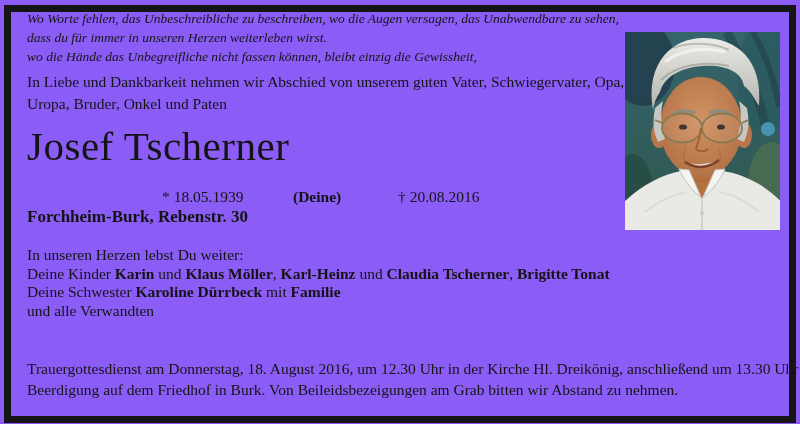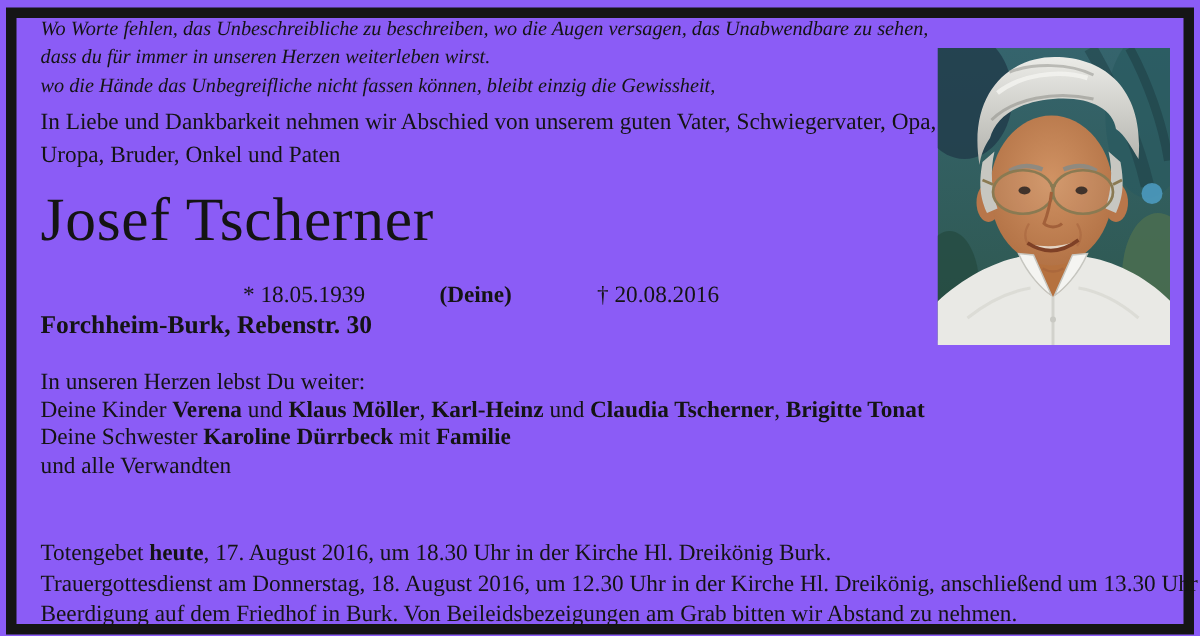--- a/index.html
+++ b/index.html
@@ -110,7 +110,7 @@
 
   <div class="memorial">
     <div class="rich"><span>In unseren Herzen lebst Du weiter:</span></div>
-    <div class="rich"><span>Deine Kinder </span><b>Verena</b><span> und </span><b>Klaus Möller</b><span>, </span><b>Karl-Heinz</b><span> und </span><b>Claudia Tscherner</b><span>, </span><b>Brigitte Tonat</b></div>
+    <div class="rich"><span>Deine Kinder </span><b>Karin</b><span> und </span><b>Klaus Möller</b><span>, </span><b>Karl-Heinz</b><span> und </span><b>Claudia Tscherner</b><span>, </span><b>Brigitte Tonat</b></div>
     <div class="rich"><span>Deine Schwester </span><b>Karoline Dürrbeck</b><span> mit </span><b>Familie</b></div>
     <div class="rich"><span>und alle Verwandten</span></div>
   </div>

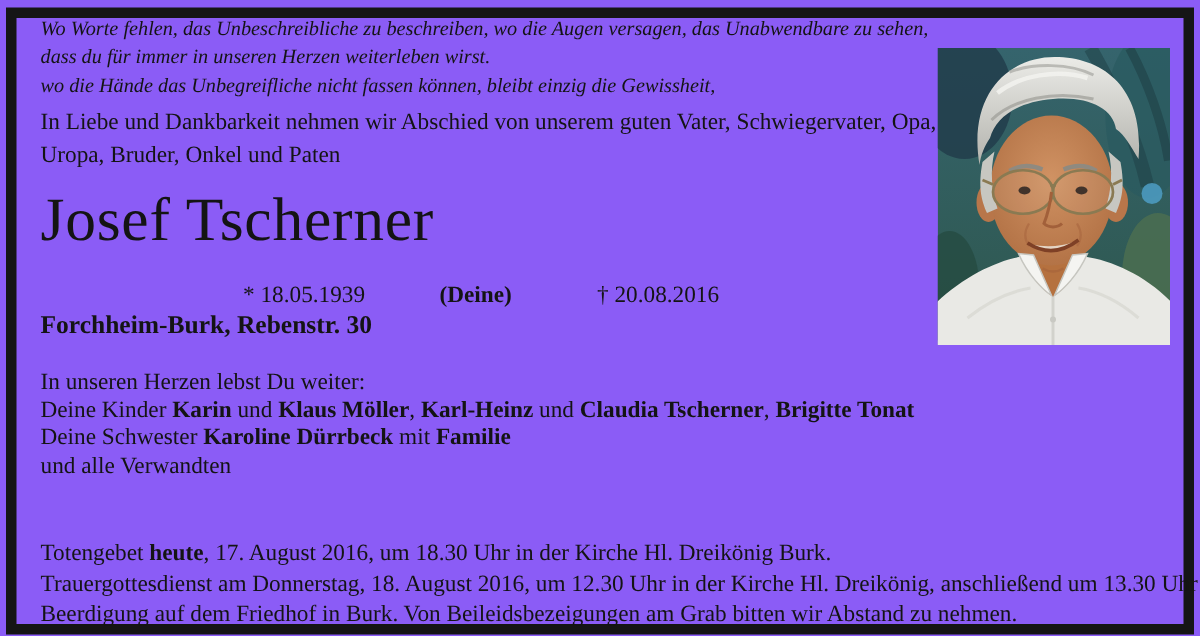--- a/index.html
+++ b/index.html
@@ -116,7 +116,6 @@
   </div>
 
   <div class="services">
-    <div class="rich"><span>Totengebet </span><b>heute</b><span>, 17. August 2016, um 18.30 Uhr in der Kirche Hl. Dreikönig Burk.</span></div>
     <div class="rich"><span>Trauergottesdienst am Donnerstag, 18. August 2016, um 12.30 Uhr in der Kirche Hl. Dreikönig, anschließend um 13.30 Uhr</span></div>
     <div class="rich"><span>Beerdigung auf dem Friedhof in Burk. Von Beileidsbezeigungen am Grab bitten wir Abstand zu nehmen.</span></div>
   </div>

